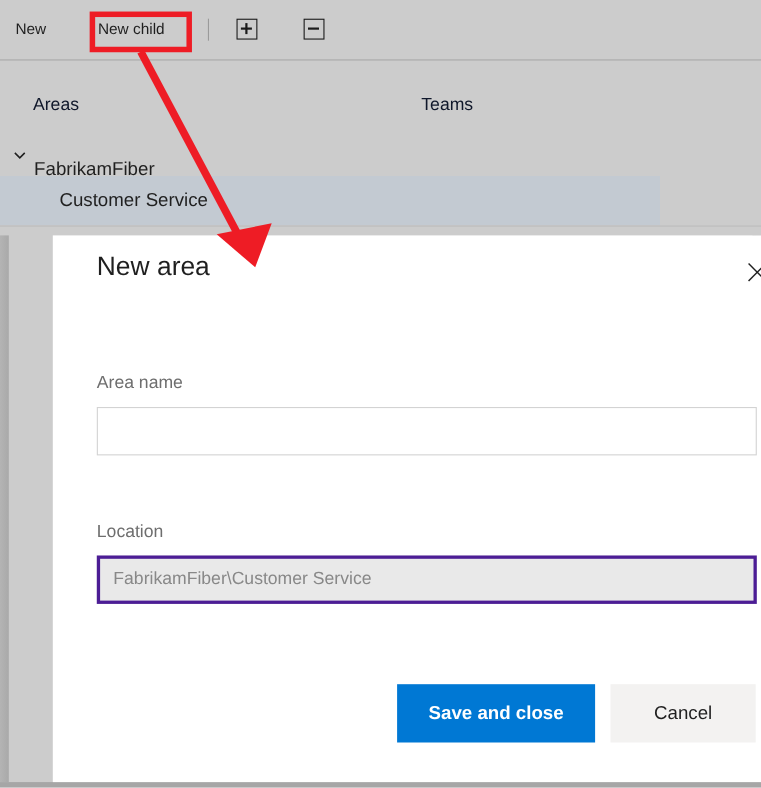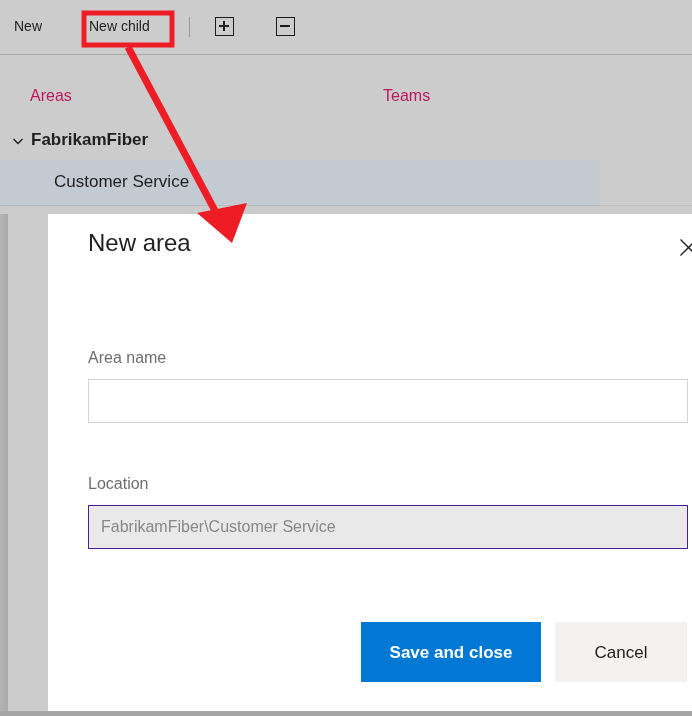--- a/index.html
+++ b/index.html
@@ -75,7 +75,7 @@
   .col-header {
     position: absolute;
     font-size: 16px;
-    color: #be185d;
+    color: #0f172a;
     top: 88px;
     white-space: nowrap;
     line-height: 1;

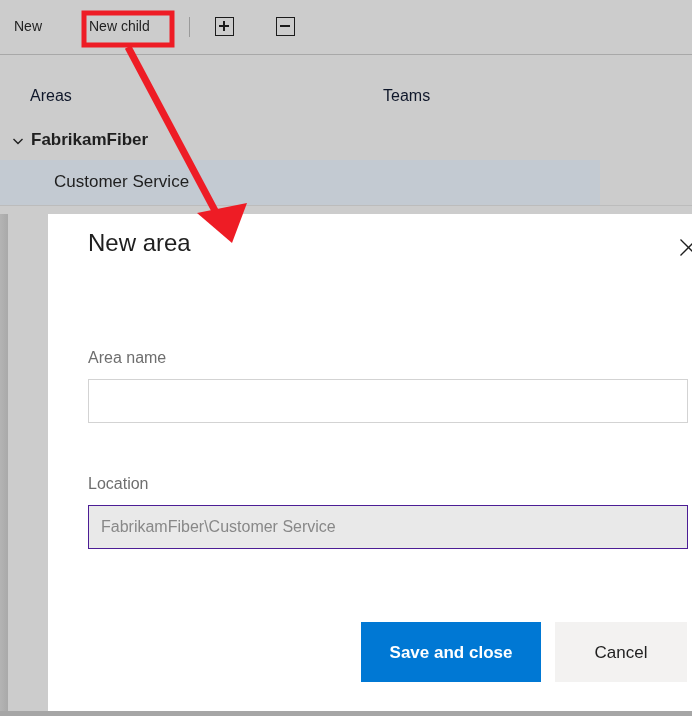--- a/index.html
+++ b/index.html
@@ -98,12 +98,11 @@
   #row-fabrikam .chevron svg { display: block; }
   #row-fabrikam .tree-label {
     position: absolute;
-    left: 31px; top: 7px;
+    left: 31px; top: 21px;
     font-size: 17px;
     color: #1f1f1f;
     line-height: 1;
     white-space: nowrap;
-    font-weight: bold;
   }
   #row-customer-service {
     position: absolute;

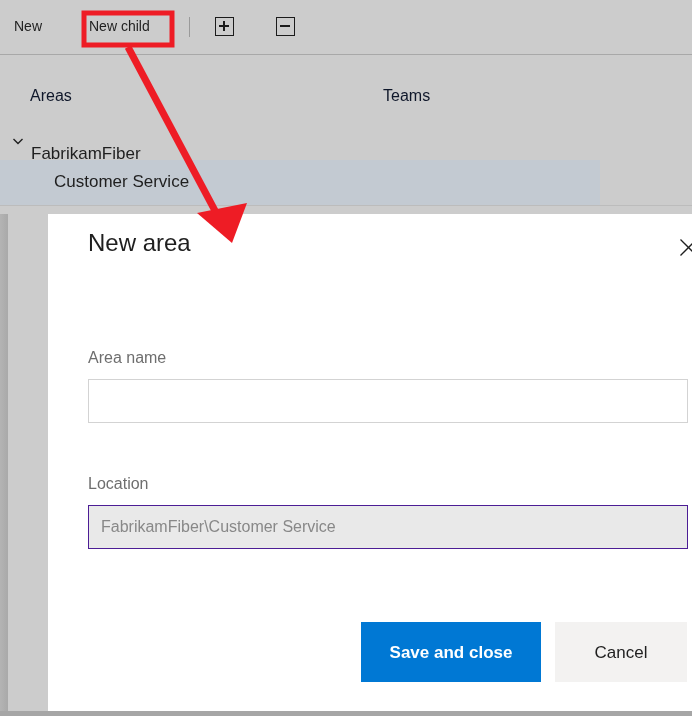--- a/index.html
+++ b/index.html
@@ -157,7 +157,7 @@
   #dialog-close svg { display: block; }
 
   .field-group { position: absolute; left: 40px; width: 600px; }
-  #group-area-name { top: 136px; }
+  #group-area-name { top: 127px; }
   #group-location  { top: 262px; }
 
   .field-label {

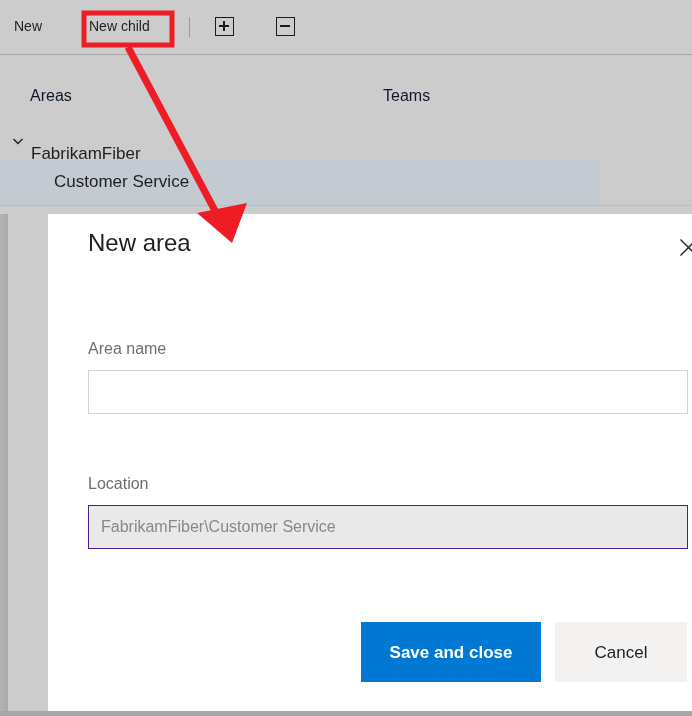--- a/index.html
+++ b/index.html
@@ -185,7 +185,7 @@
   }
   .field-input.readonly {
     background: #e9e9e9;
-    border: 1px solid #4c1d95;
+    border: 3px solid #4c1d95;
     color: #888888;
     display: flex;
     align-items: center;

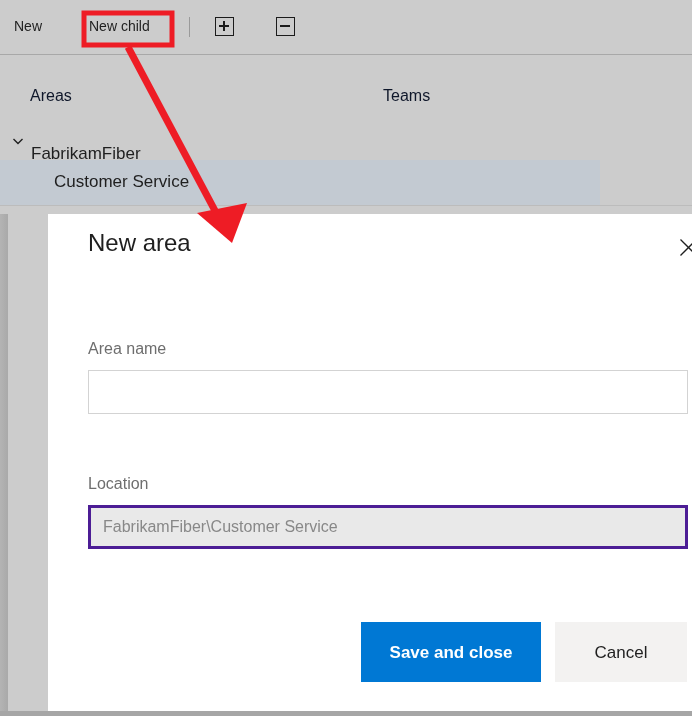--- a/index.html
+++ b/index.html
@@ -195,7 +195,7 @@
   .dlg-btn {
     position: absolute;
     box-sizing: border-box;
-    height: 60px;
+    height: 53px;
     border: none;
     font-family: "Liberation Sans", sans-serif;
     font-size: 17px;

